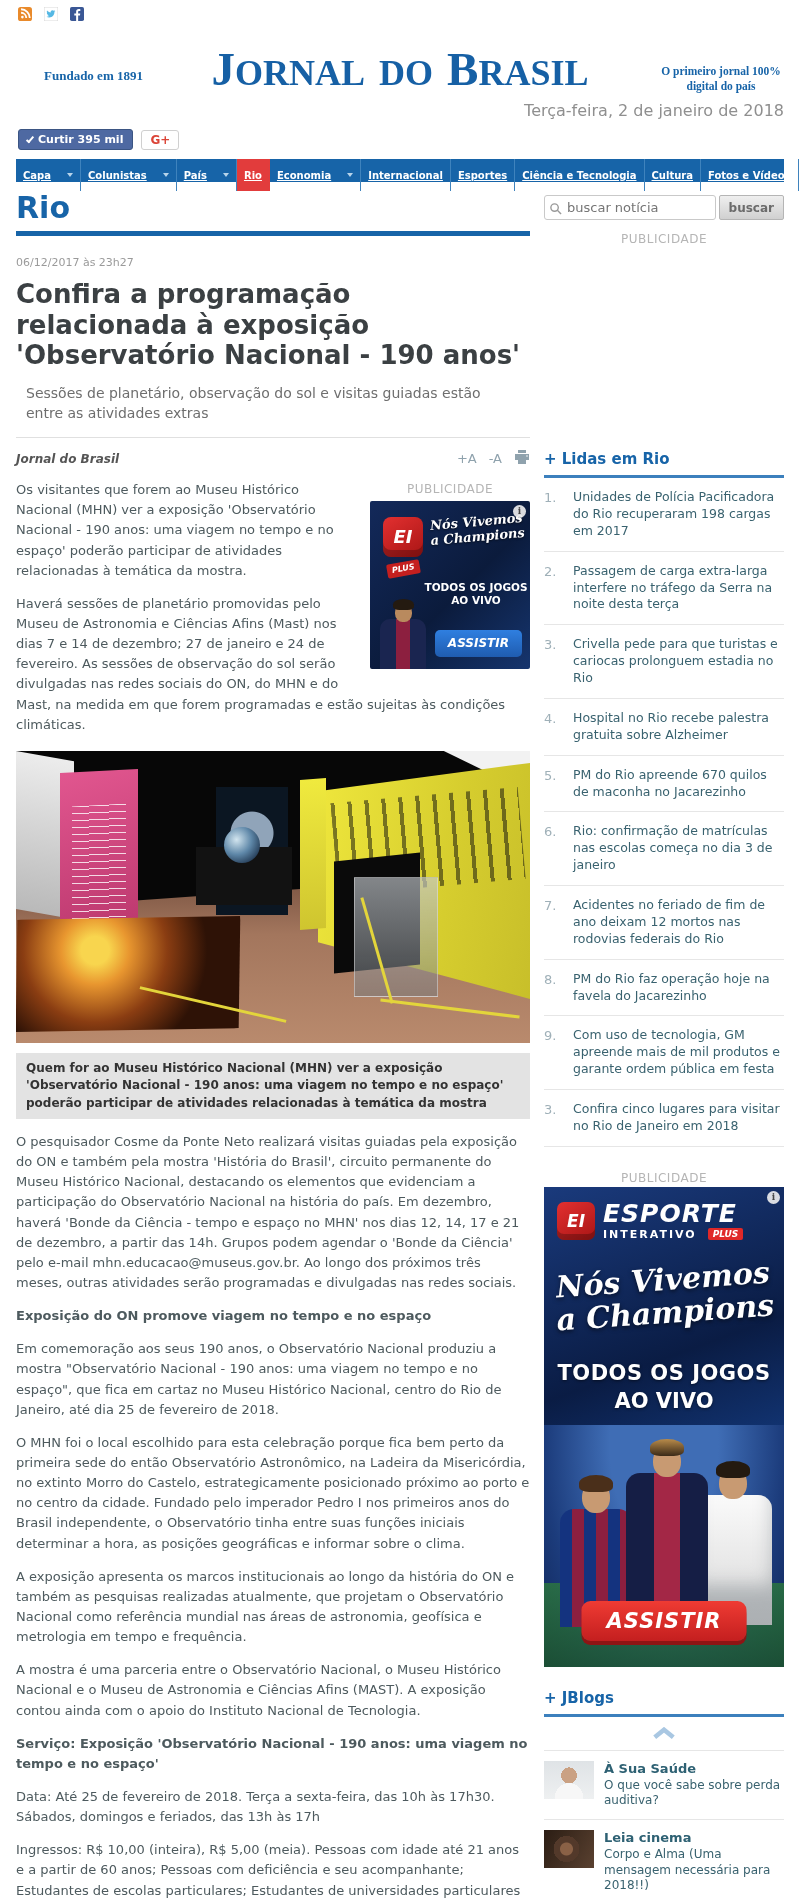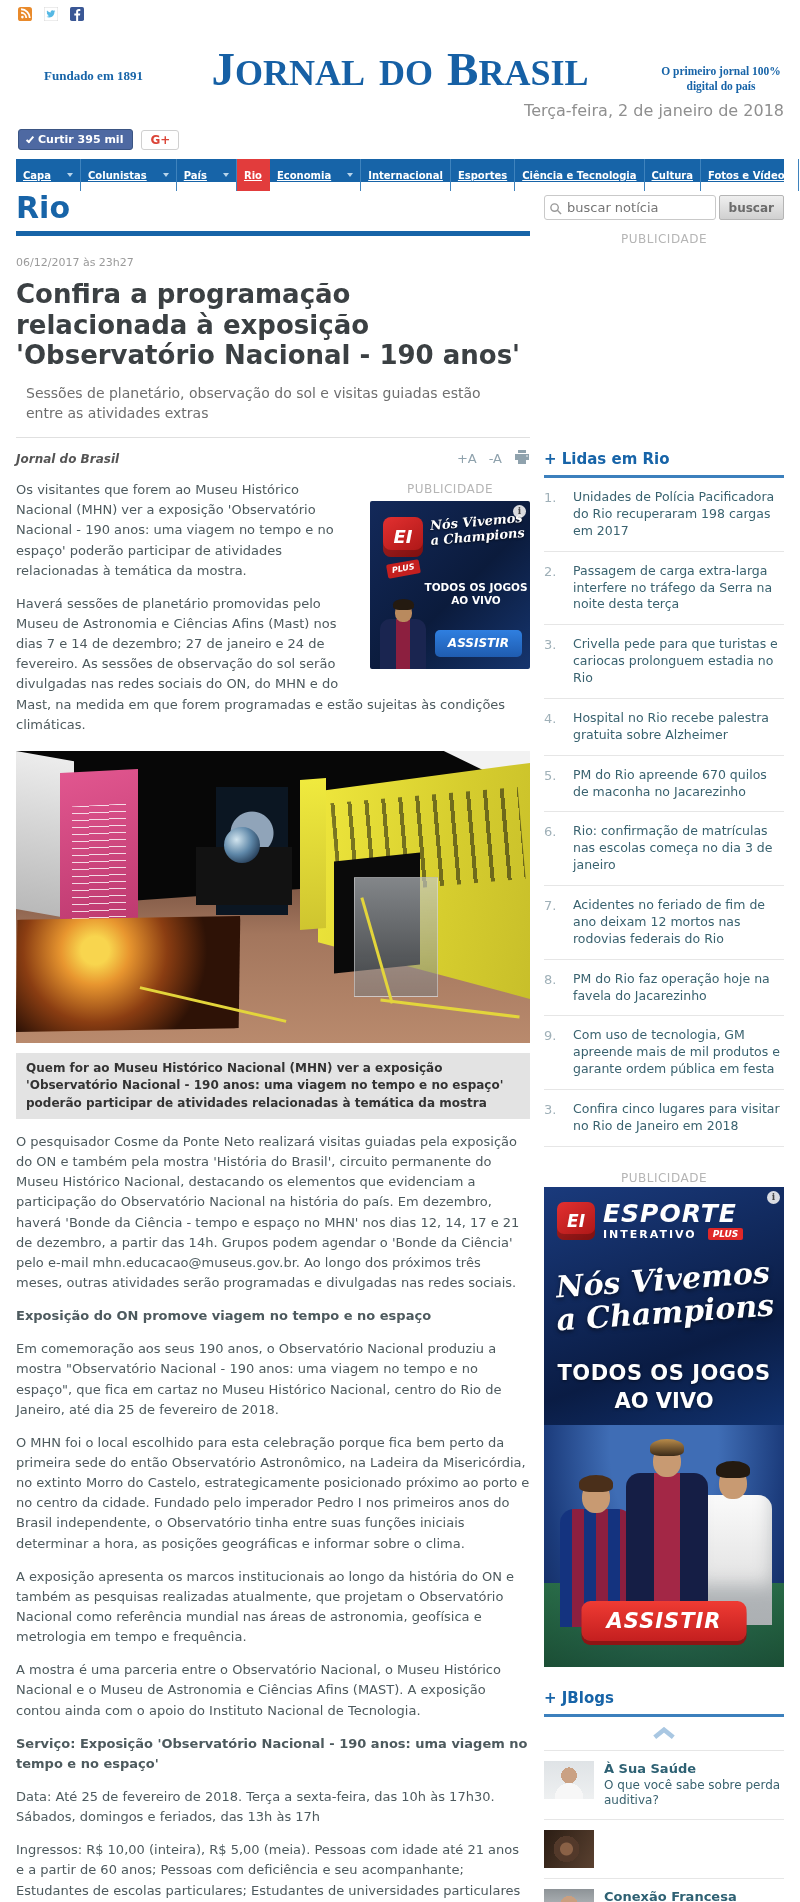--- a/index.html
+++ b/index.html
@@ -458,6 +458,10 @@
           </div>
           <div class="blog-item">
             <div class="blog-thumb thumb-film"></div>
+            <div>
+                <div class="blog-title">Leia cinema</div>
+                <div class="blog-sub">Corpo e Alma (Uma mensagem necessária para 2018!!)</div>
+              </div>
           </div>
           <div class="blog-item">
             <div class="blog-thumb thumb-face"></div>

